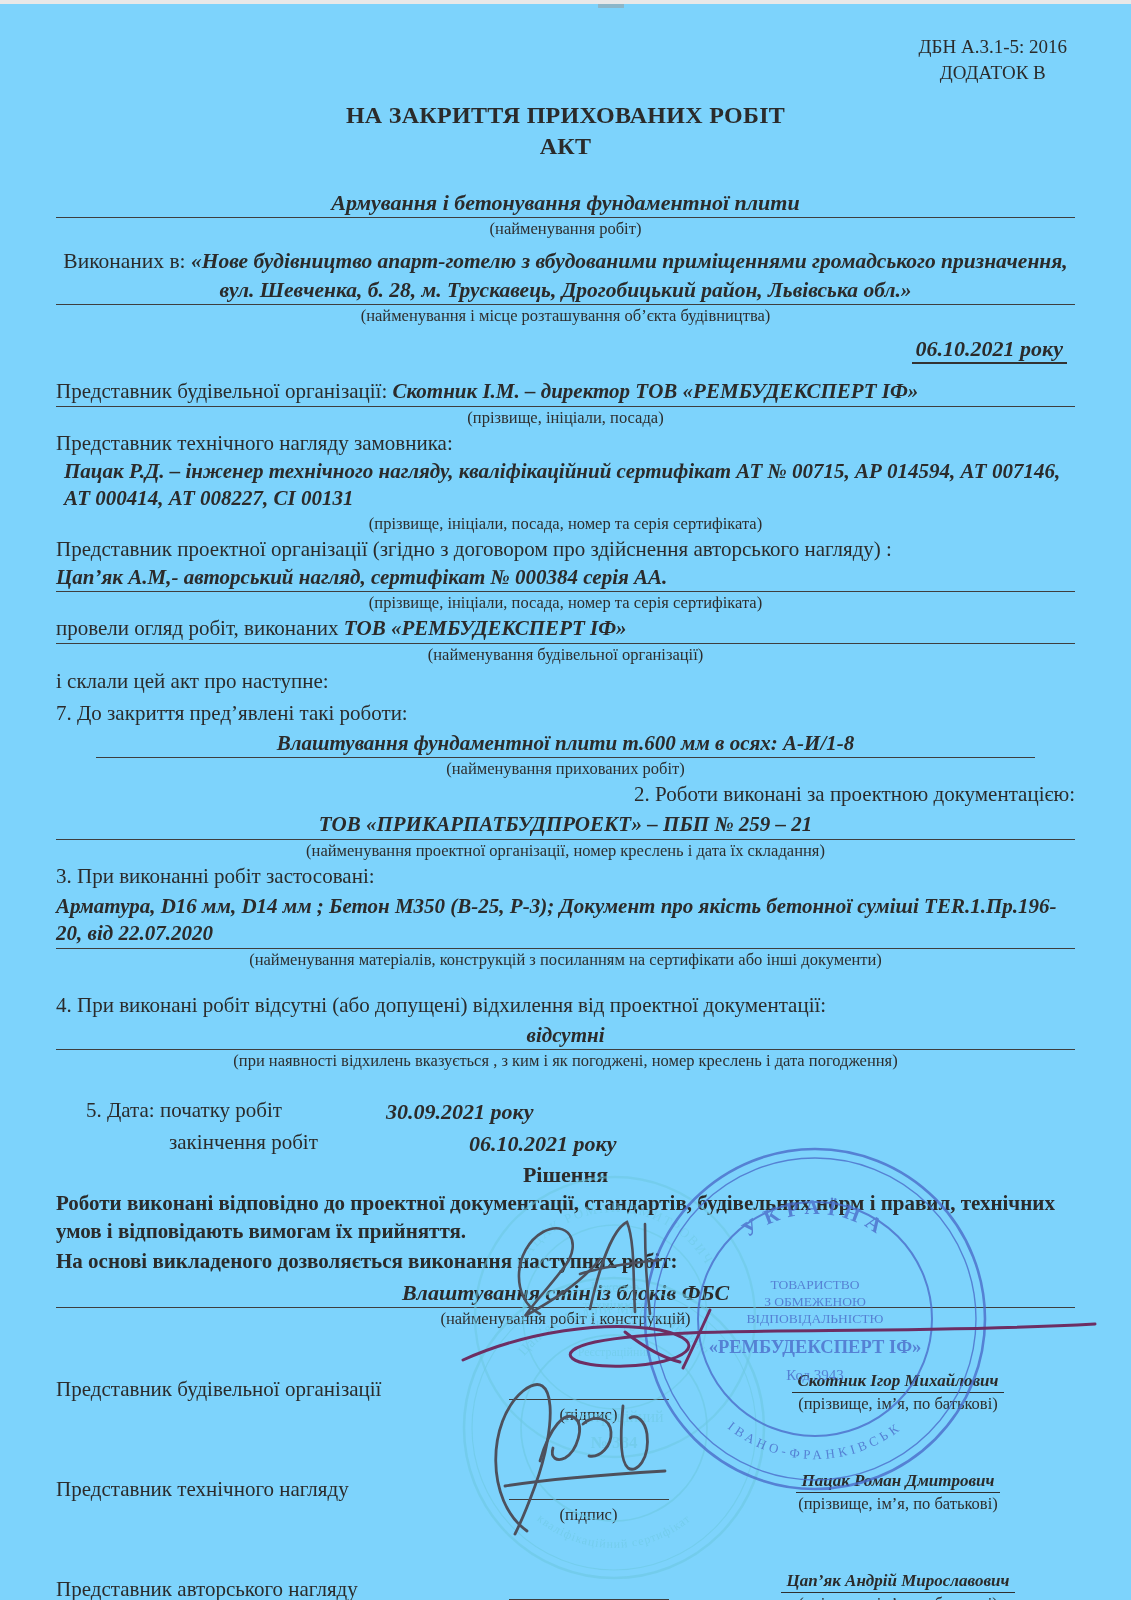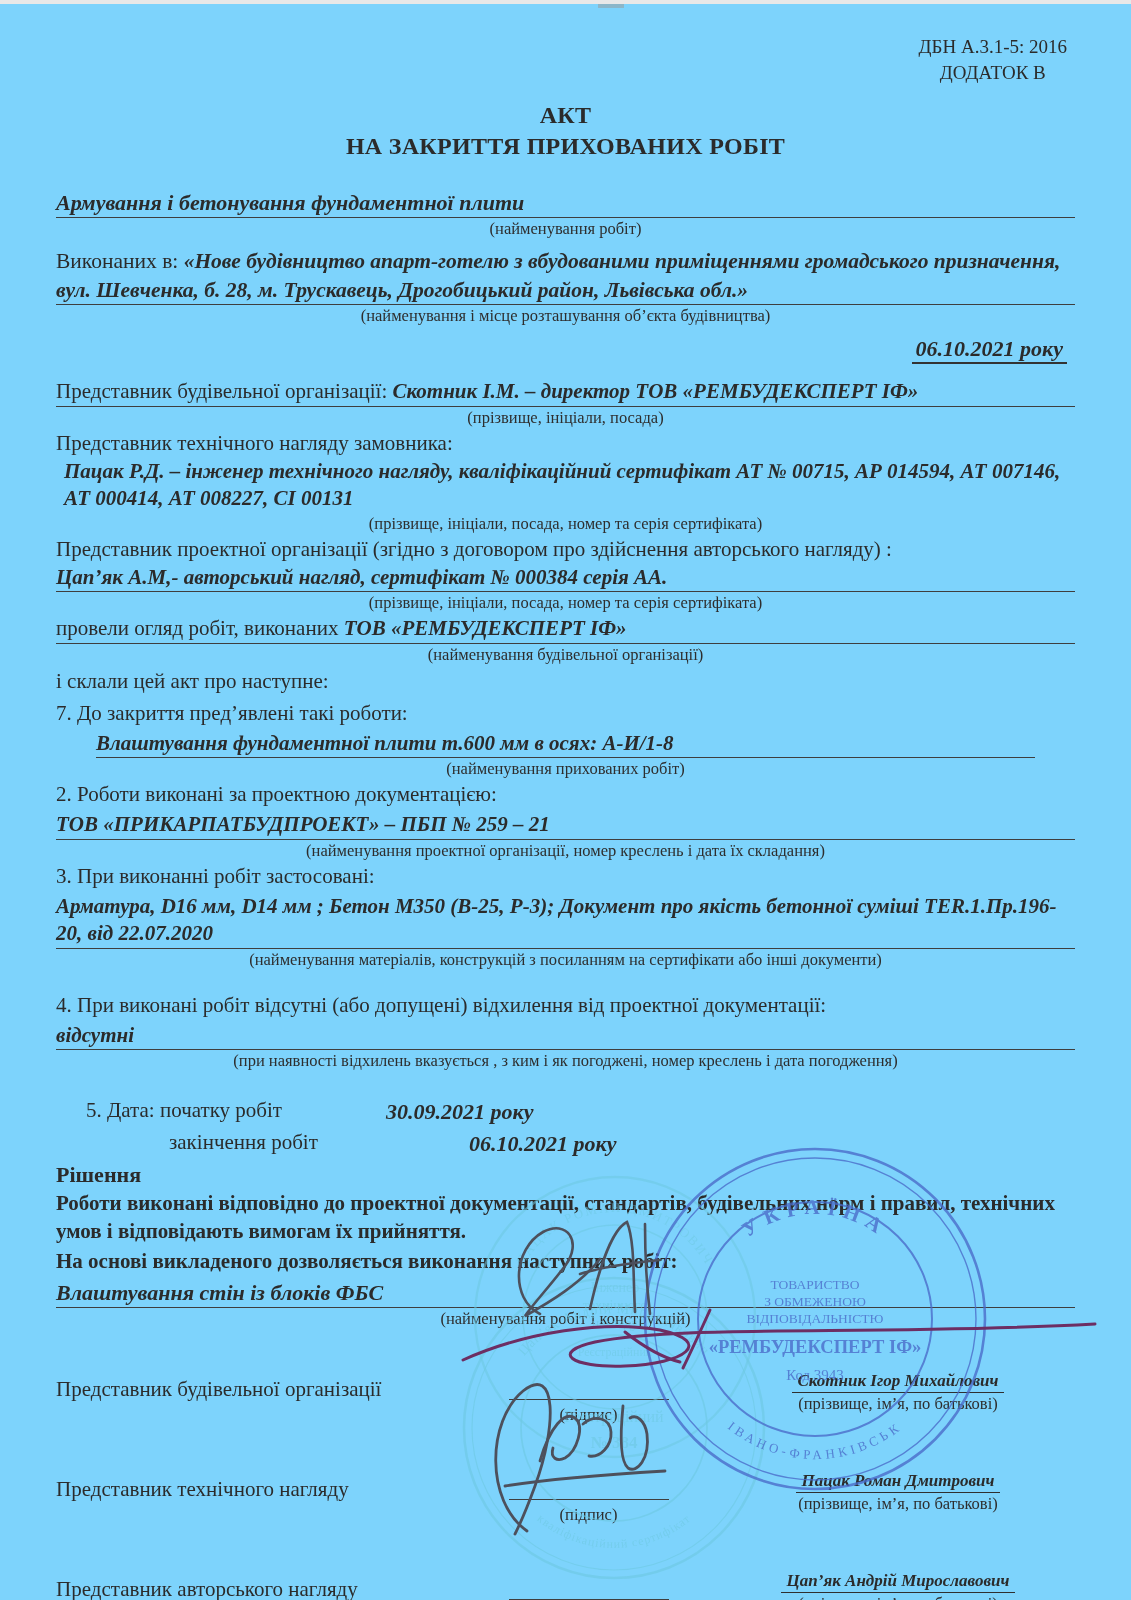--- a/index.html
+++ b/index.html
@@ -45,8 +45,8 @@
   <div class="content">
 
     <div class="title">
+      <div>НА ЗАКРИТТЯ ПРИХОВАНИХ РОБІТ</div>
       <div>АКТ</div>
-      <div>НА ЗАКРИТТЯ ПРИХОВАНИХ РОБІТ</div>
     </div>
 
     <div class="line center ul bi" style="margin-top:26px;font-size:22px;">Армування і бетонування фундаментної плити</div>

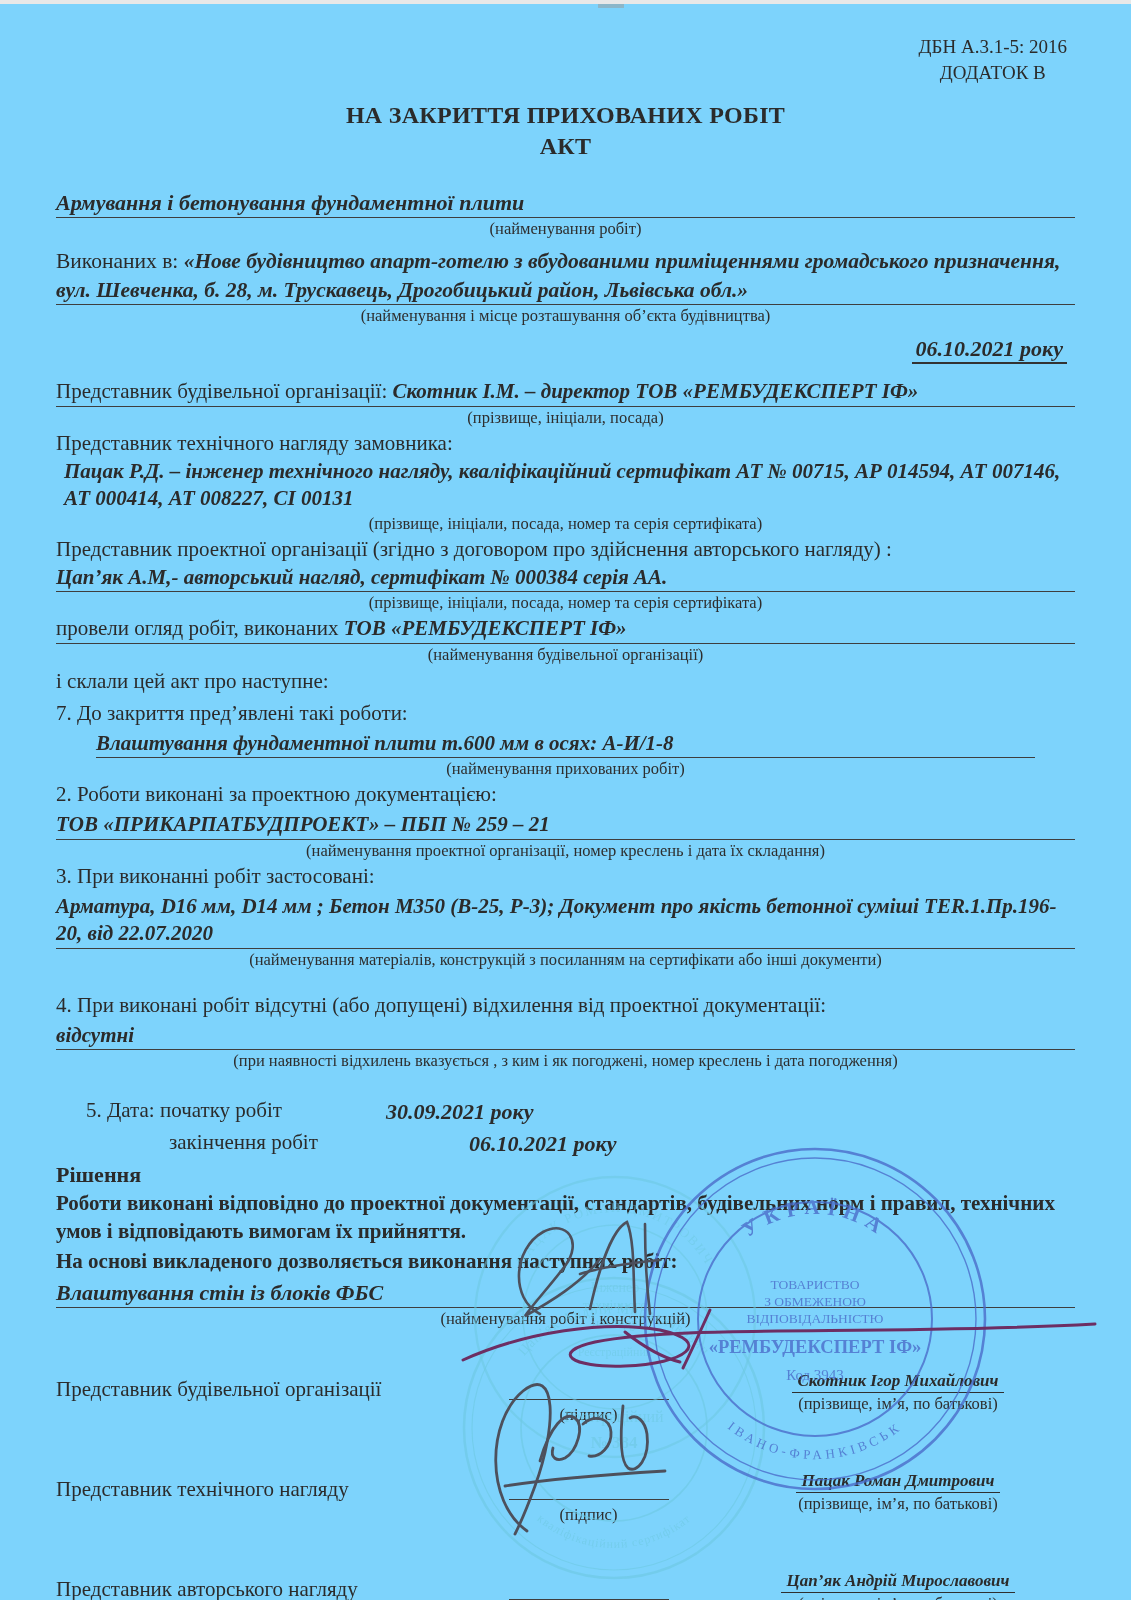--- a/index.html
+++ b/index.html
@@ -16,7 +16,7 @@
   .bi{font-weight:bold;font-style:italic;}
   .b{font-weight:bold;}
   .ul{border-bottom:1.6px solid #3e3e3e;}
-  .center{}
+  .center{text-align:center;}
   .cap{font-size:16.5px;text-align:center;color:#2e2e2e;margin:1px 0 0;}
   .date-right{text-align:right;padding-right:8px;font-size:22px;margin-top:10px;}
   .date-right span{border-bottom:2px solid #333;padding:0 4px 1px;}

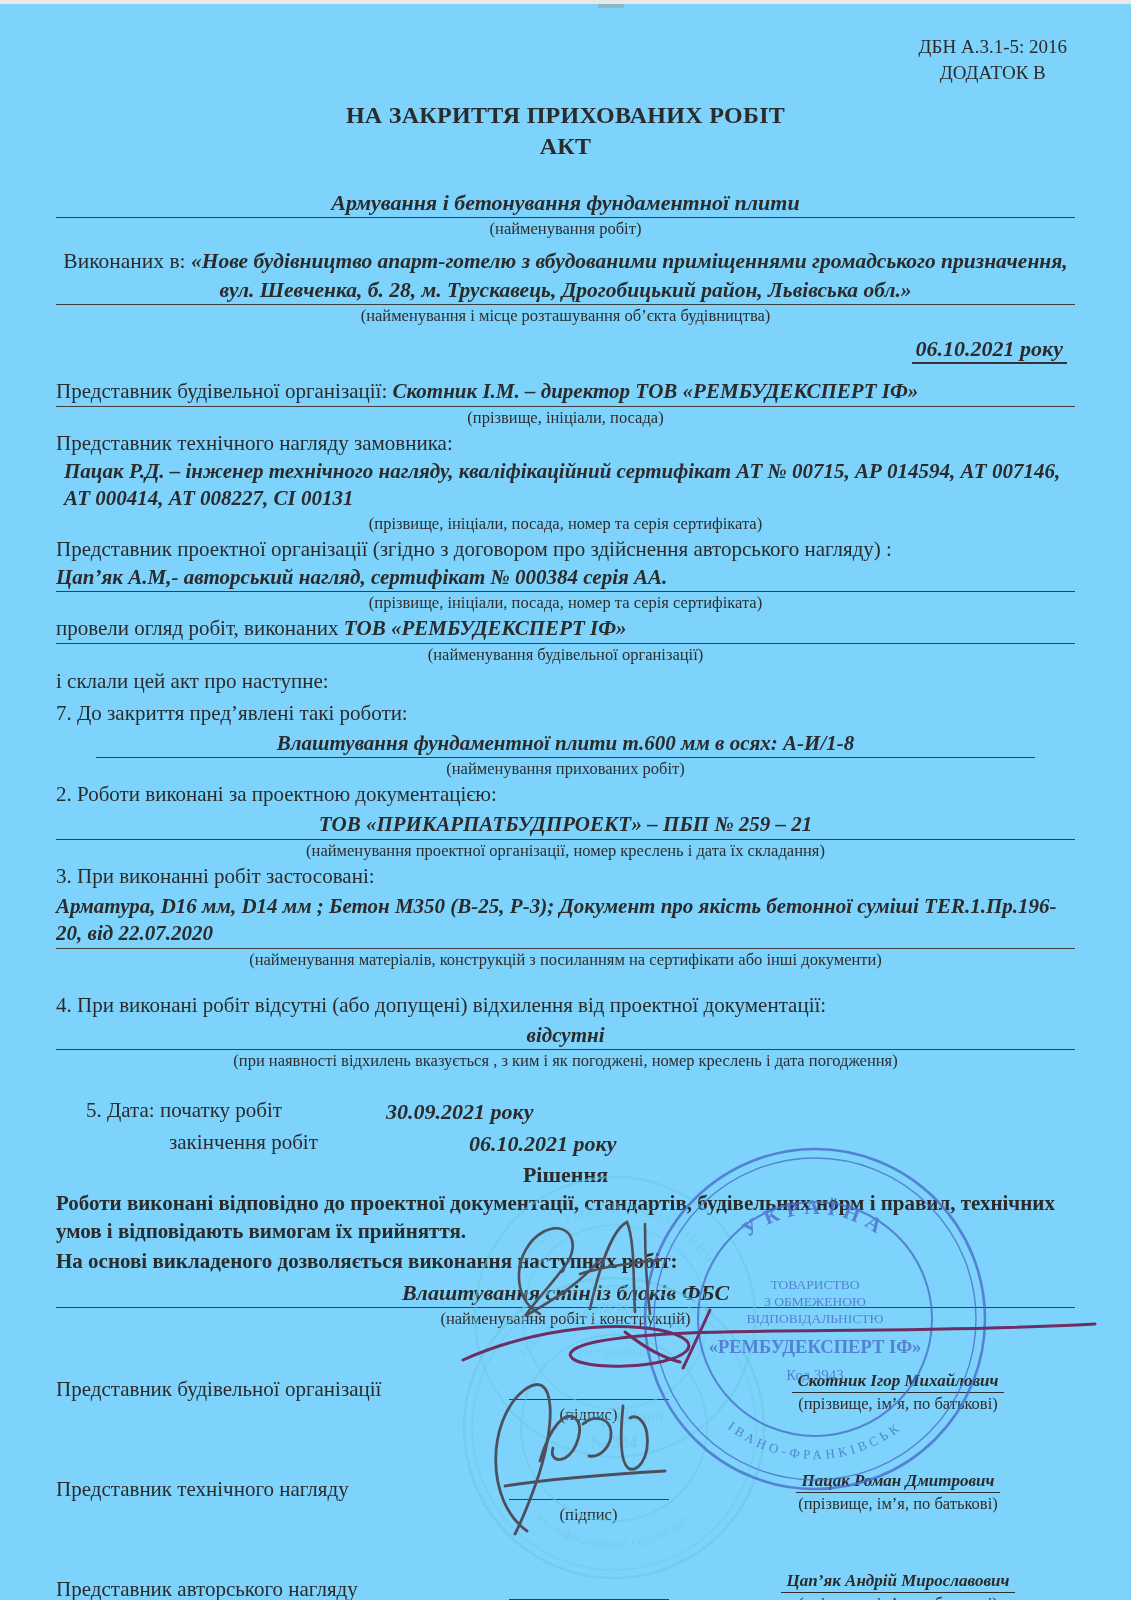--- a/index.html
+++ b/index.html
@@ -77,7 +77,7 @@
     <div class="line bi center ul" style="margin:2px 40px 0;">Влаштування фундаментної плити т.600 мм в осях: А-И/1-8</div>
     <div class="cap">(найменування прихованих робіт)</div>
 
-    <div class="line" style="margin-top:2px;">2.  Роботи виконані за проектною документацією:</div>
+    <div class="line" style="margin-top:2px;text-align:right;">2.  Роботи виконані за проектною документацією:</div>
     <div class="line bi center ul" style="margin-top:2px;">ТОВ «ПРИКАРПАТБУДПРОЕКТ» –  ПБП № 259 – 21</div>
     <div class="cap">(найменування проектної організації, номер креслень і дата їх складання)</div>
 

